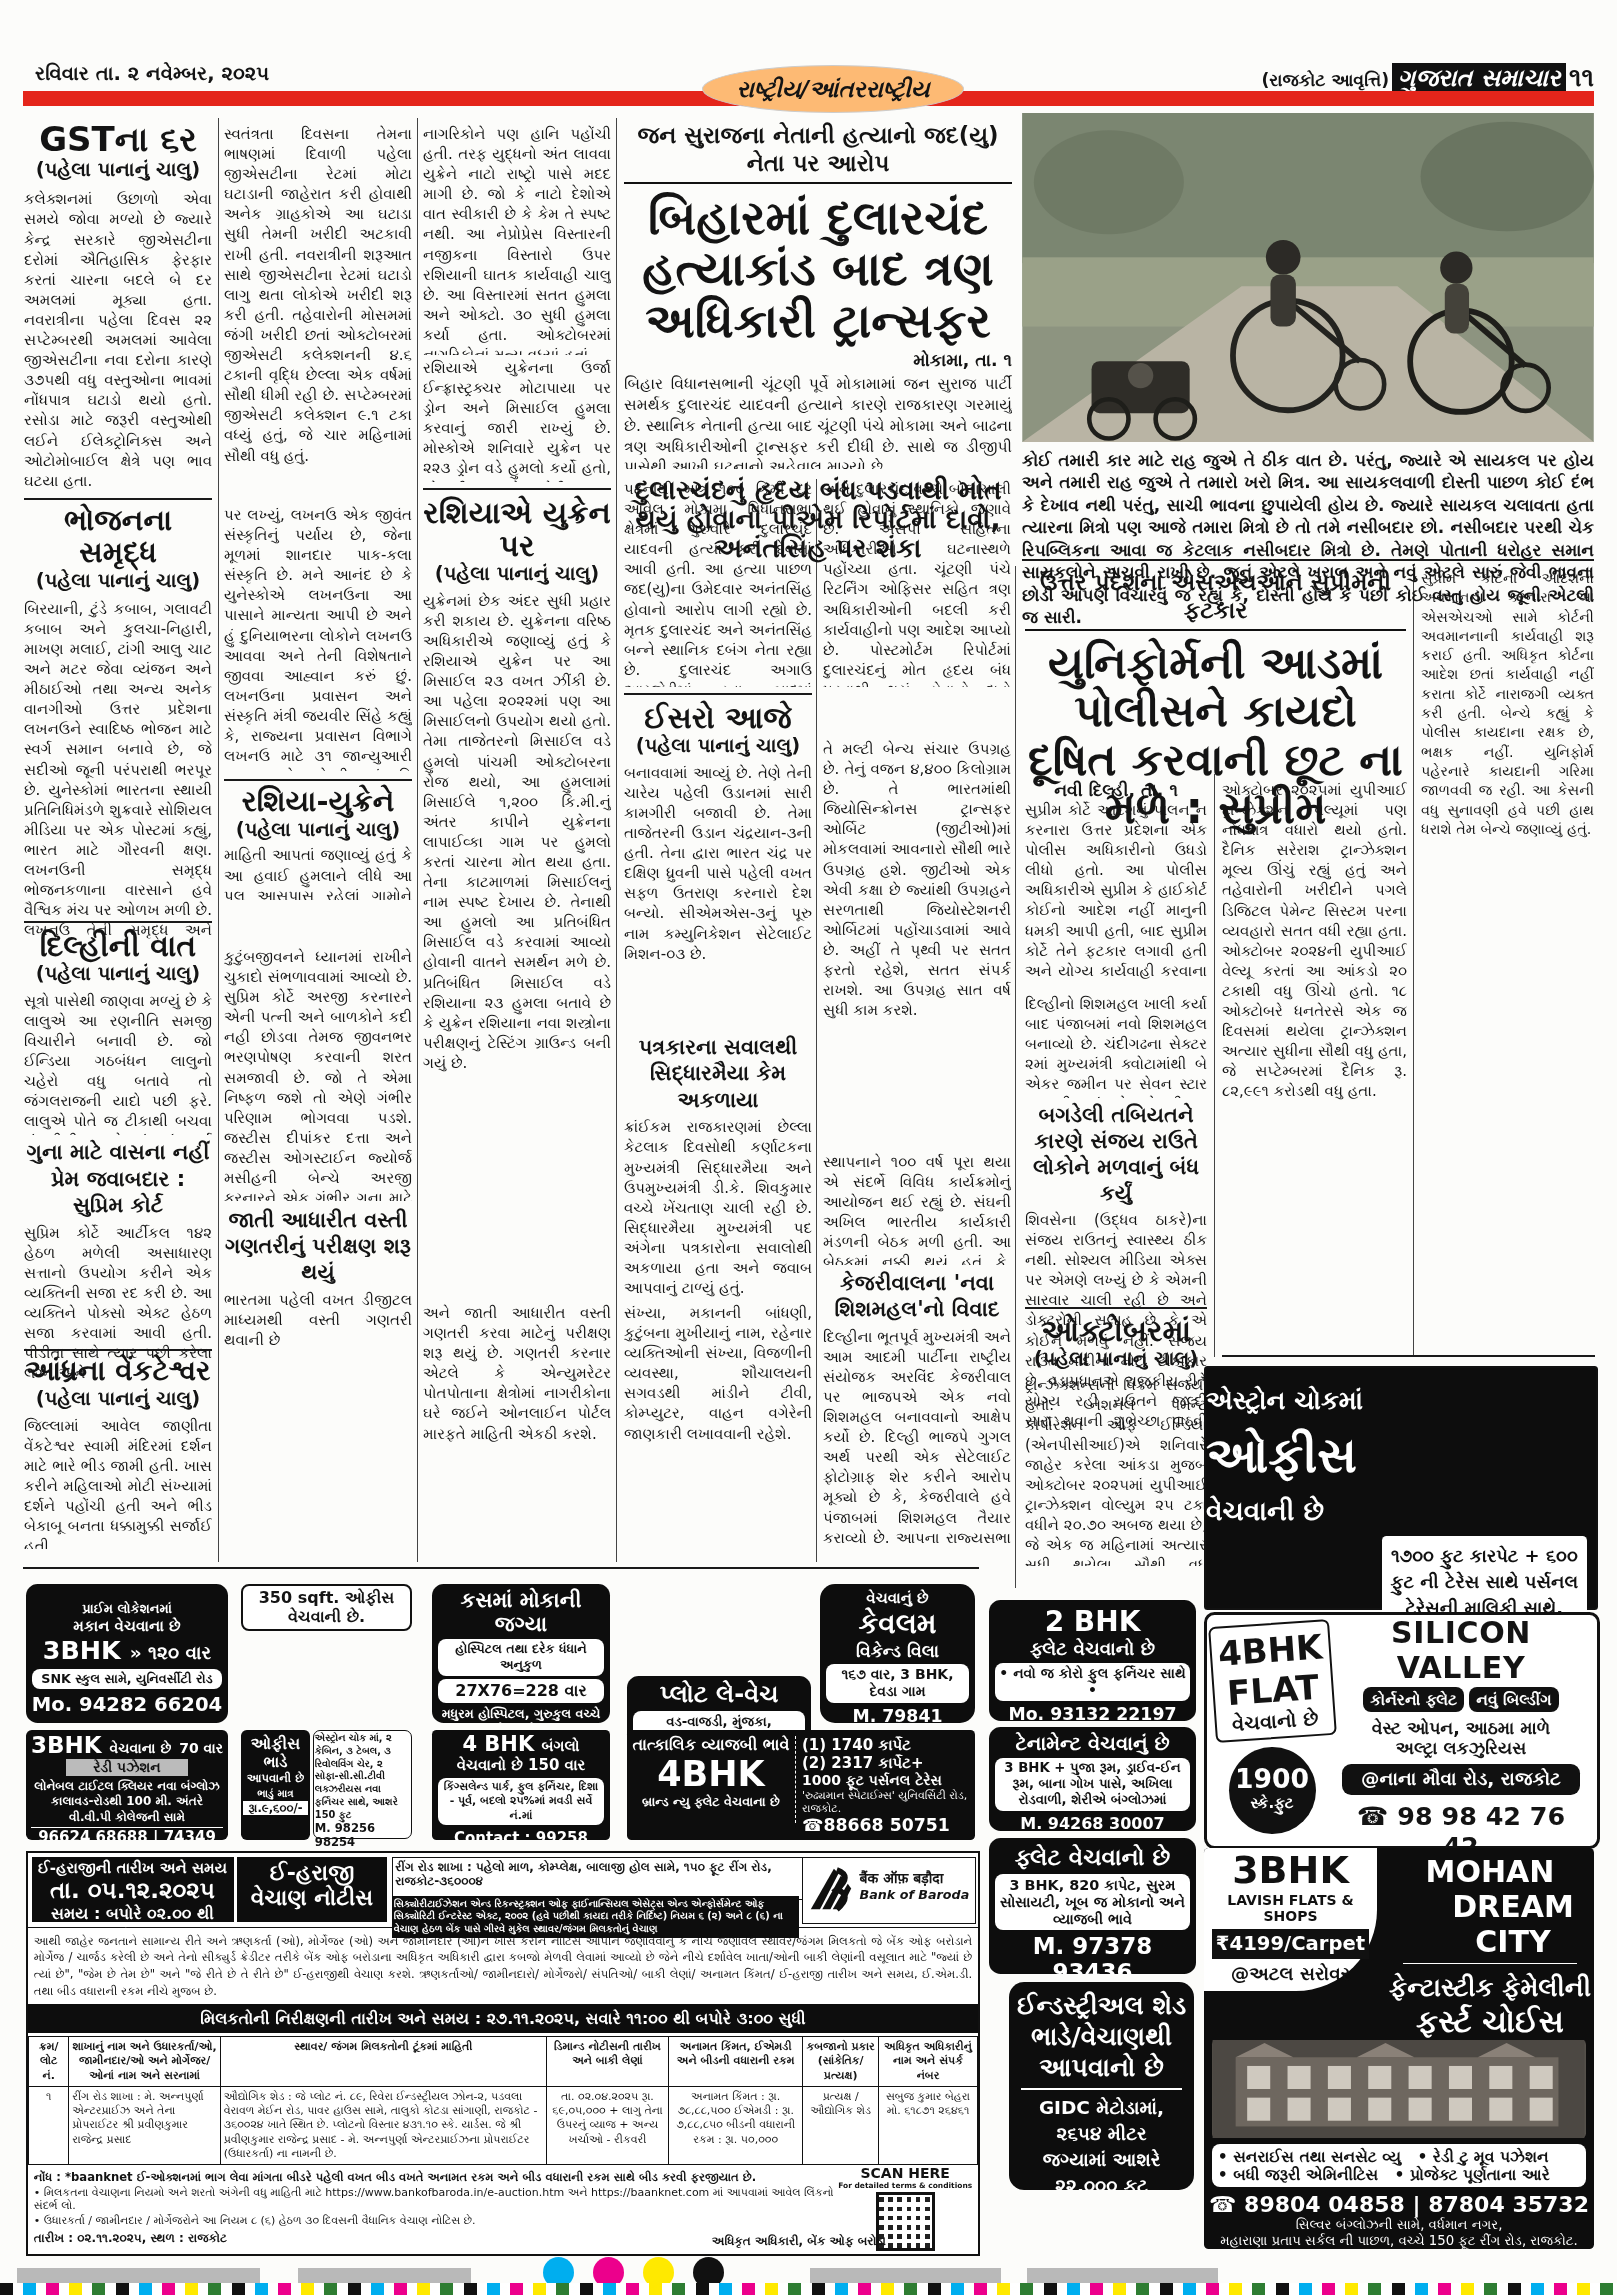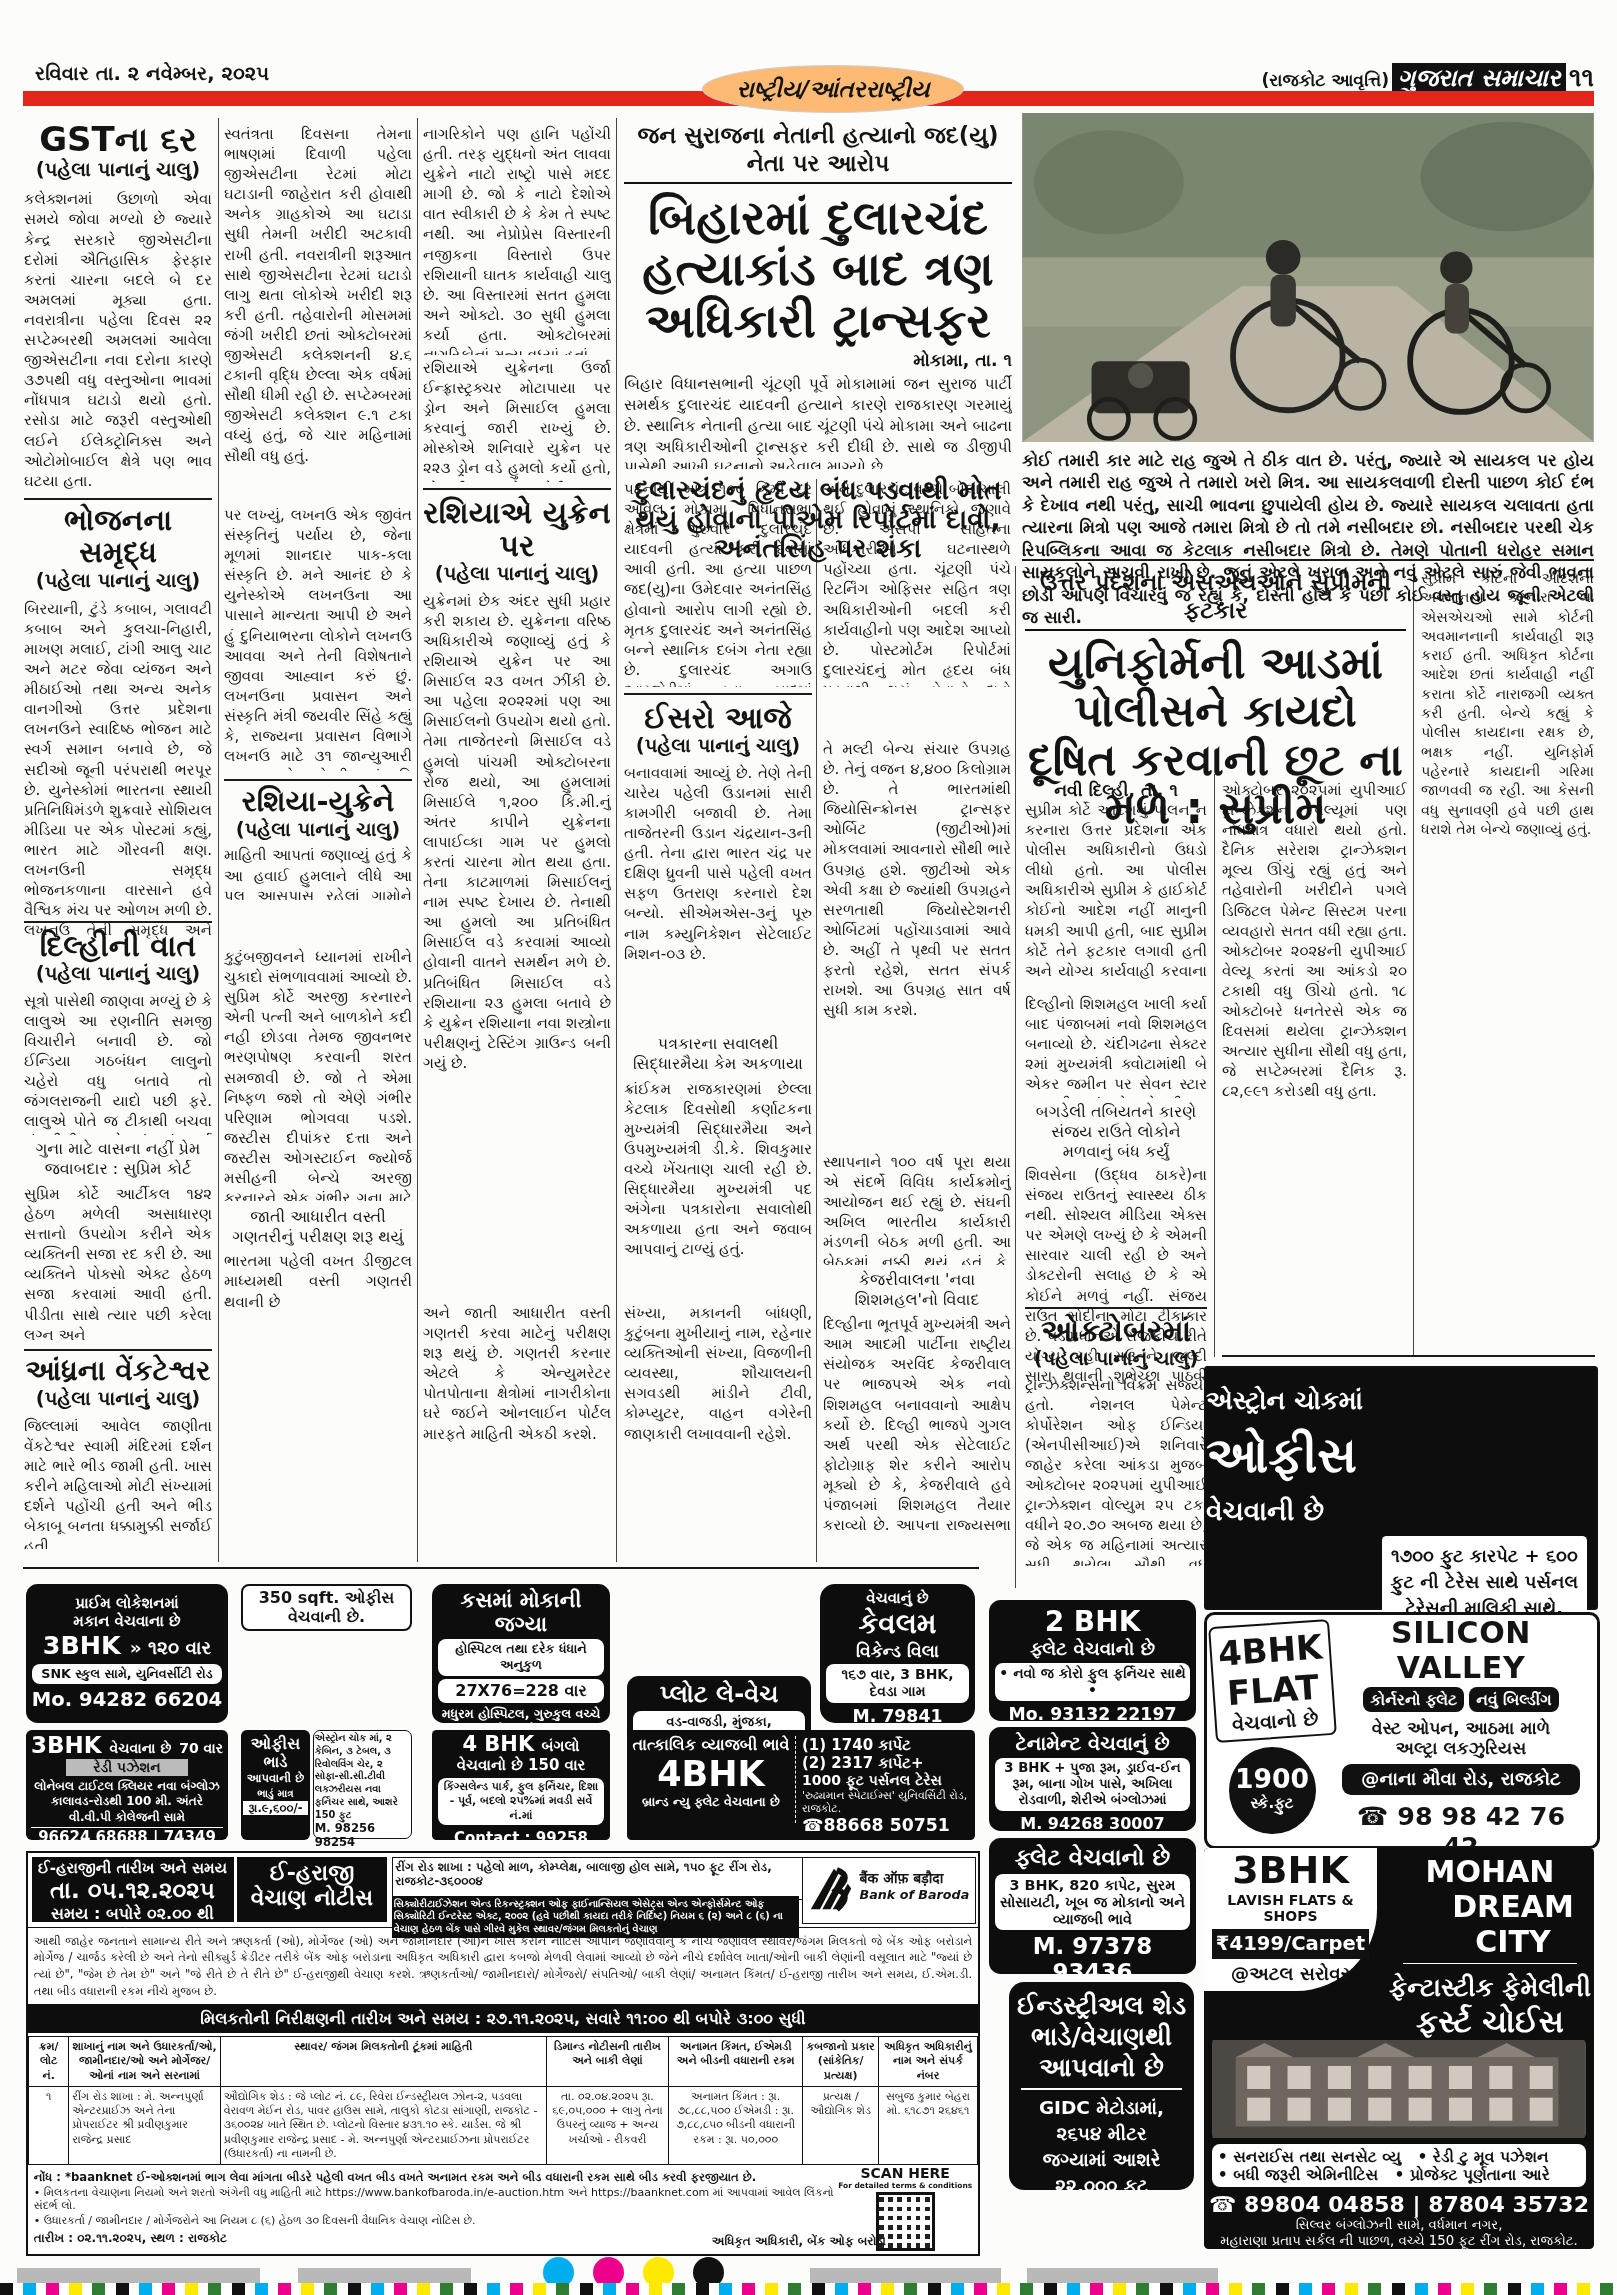--- a/index.html
+++ b/index.html
@@ -8,7 +8,7 @@
   .j{text-align:justify;font-size:15px;line-height:1.34;overflow:hidden;}
   .hl{font-weight:bold;text-align:center;line-height:1.1;}
   .cont{font-weight:bold;text-align:center;font-size:19.6px;}
-  .sub{font-weight:normal;text-align:center;font-size:16px;line-height:1.25;}
+  .sub{font-weight:bold;text-align:center;font-size:21px;line-height:1.25;}
   .kick{font-weight:bold;text-align:center;font-size:23px;border-bottom:2.9px solid #111;padding-bottom:4.6px;line-height:1.2;}
   .dateline{font-weight:bold;text-align:right;font-size:17.3px;}
   .vr{width:1.2px;background:#444;}

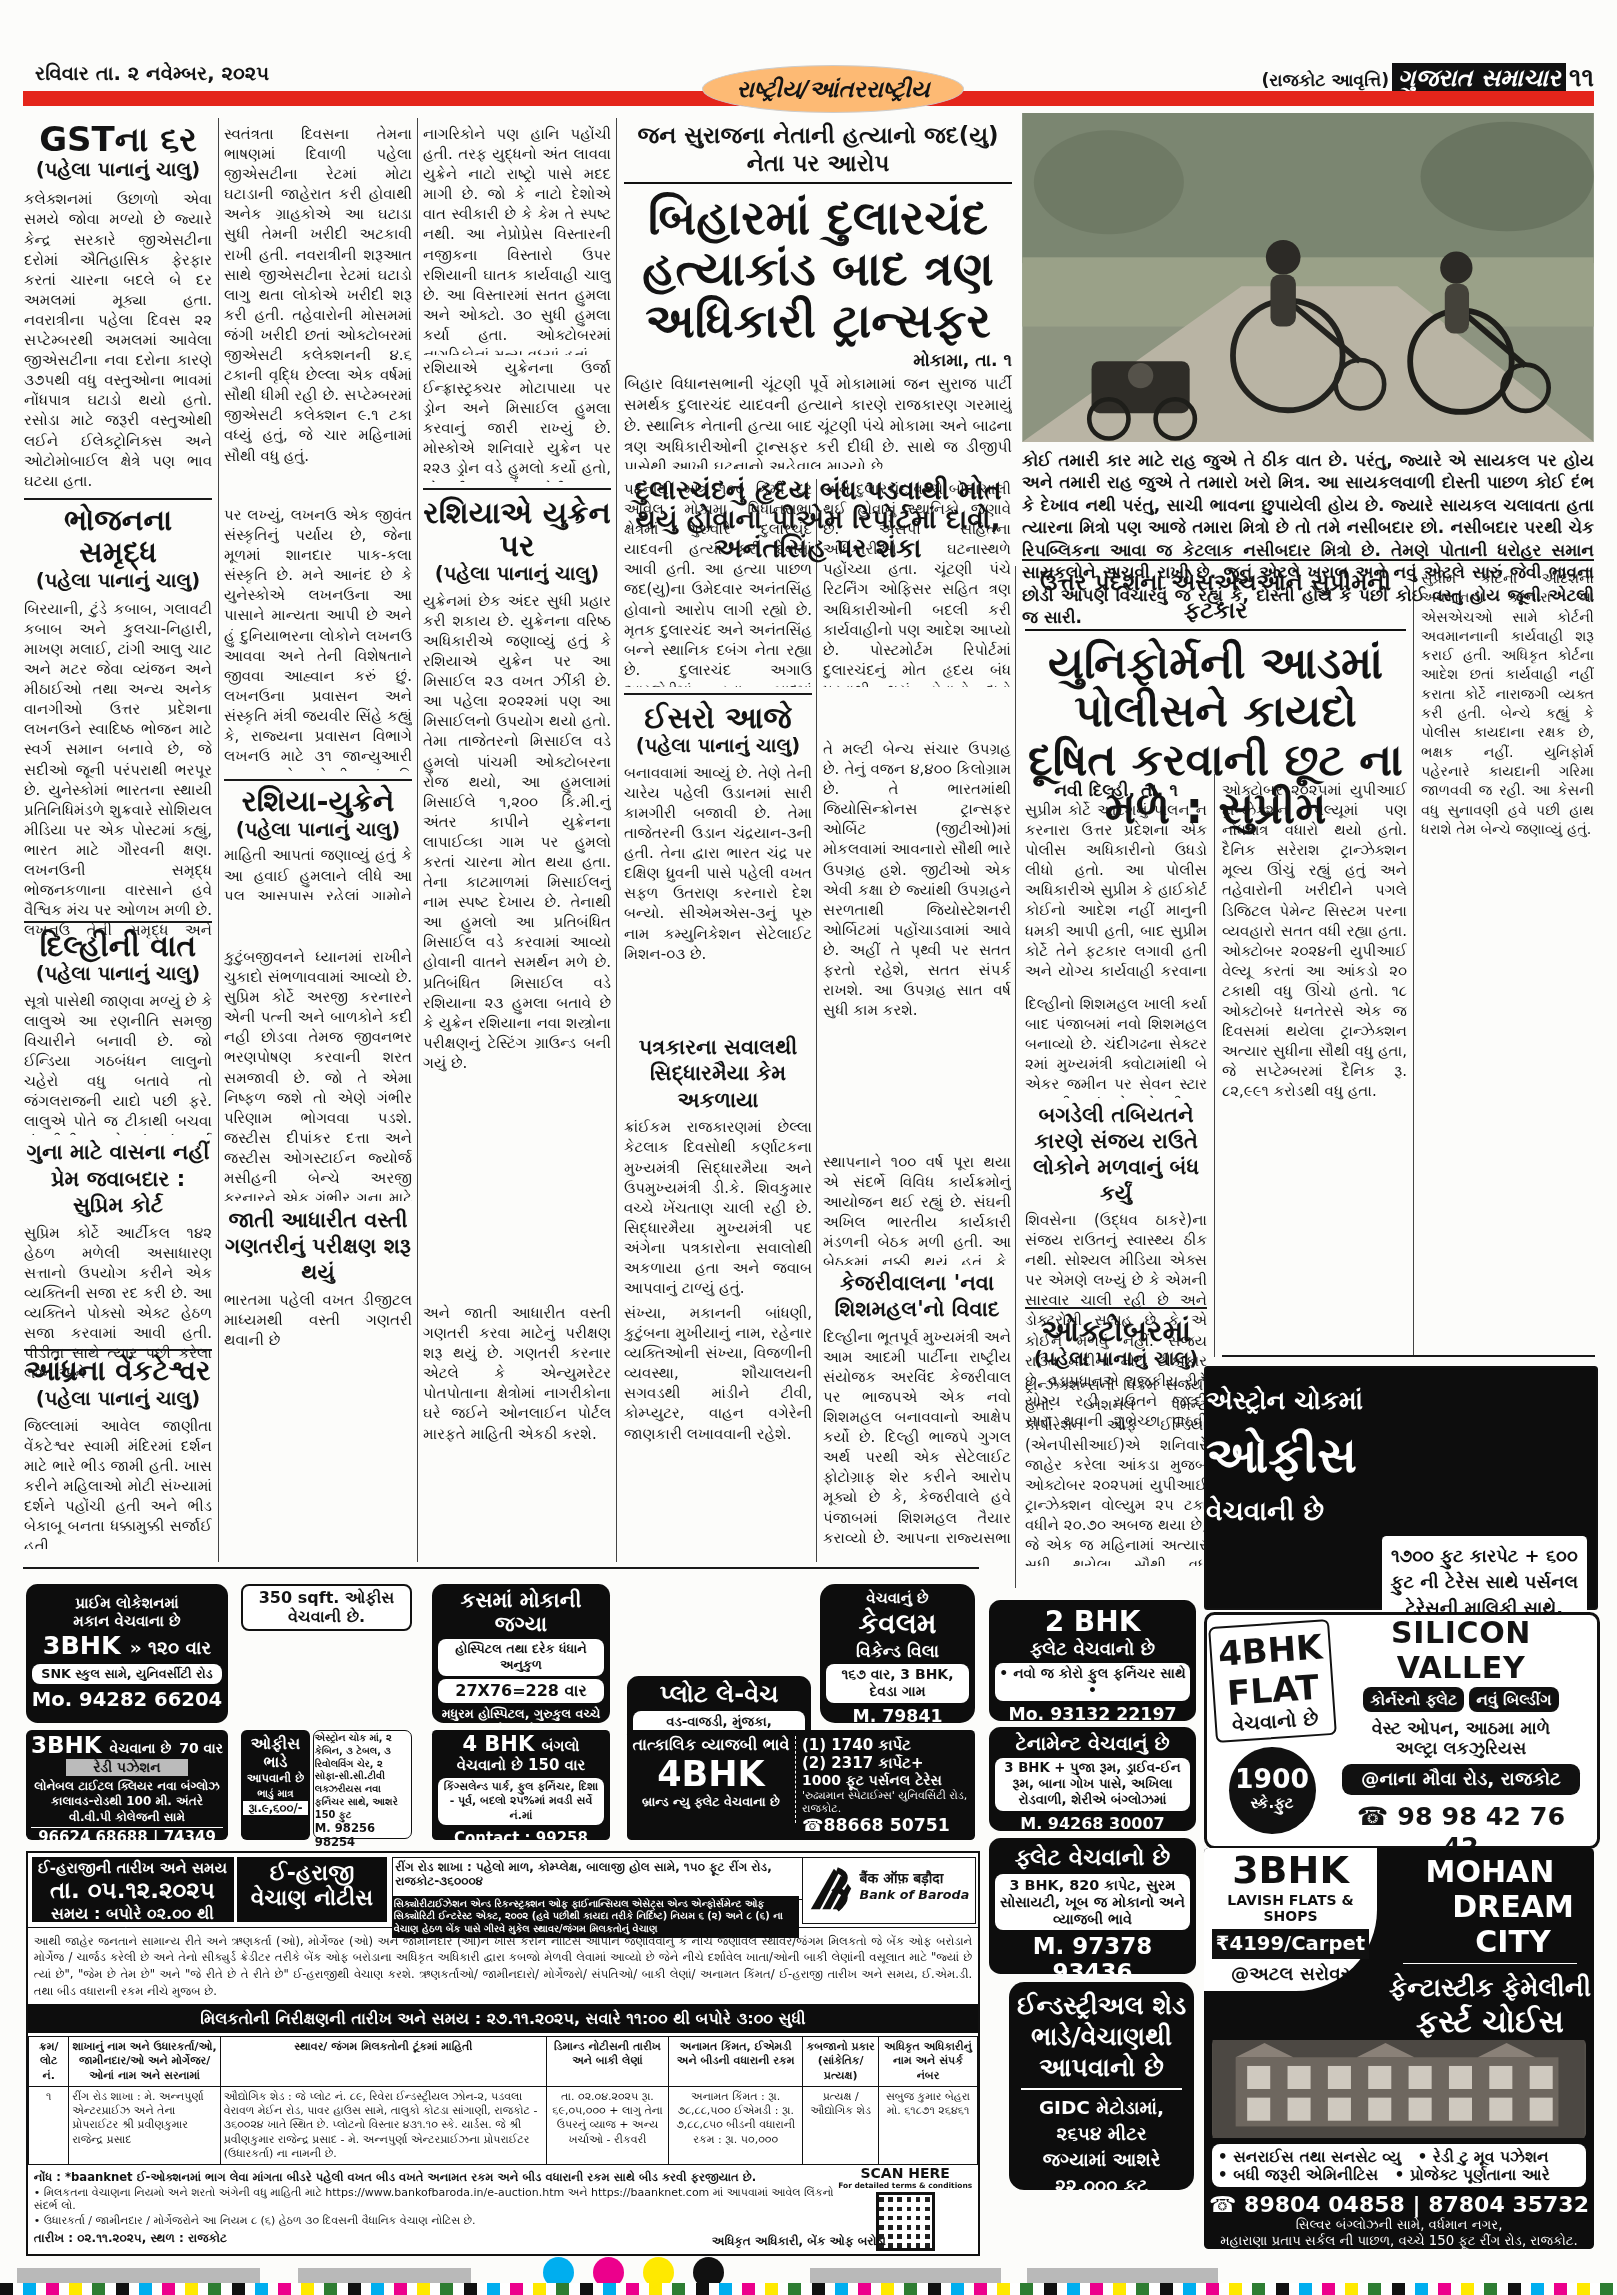--- a/index.html
+++ b/index.html
@@ -298,7 +298,7 @@
 
   <div class="abs hr" style="left:23px;top:1567px;width:956px;"></div>
   <div class="abs blk" style="left:26px;top:1584px;width:202px;height:139px;">
-    <div style="font-size:15px;font-weight:bold;margin-top:10px;">પ્રાઈમ લોકેશનમાં</div>
+    <div style="font-size:13px;font-weight:bold;margin-top:17px;">પ્રાઈમ લોકેશનમાં</div>
     <div style="font-size:15px;font-weight:bold;">મકાન વેચવાના છે</div>
     <div style="font-size:25.4px;font-weight:bold;"><span>3BHK</span> <span style="font-size:18.5px;">» ૧૨૦ વાર</span></div>
     <div class="wpill" style="font-size:12.7px;font-weight:bold;">SNK સ્કુલ સામે, યુનિવર્સીટી રોડ</div>

